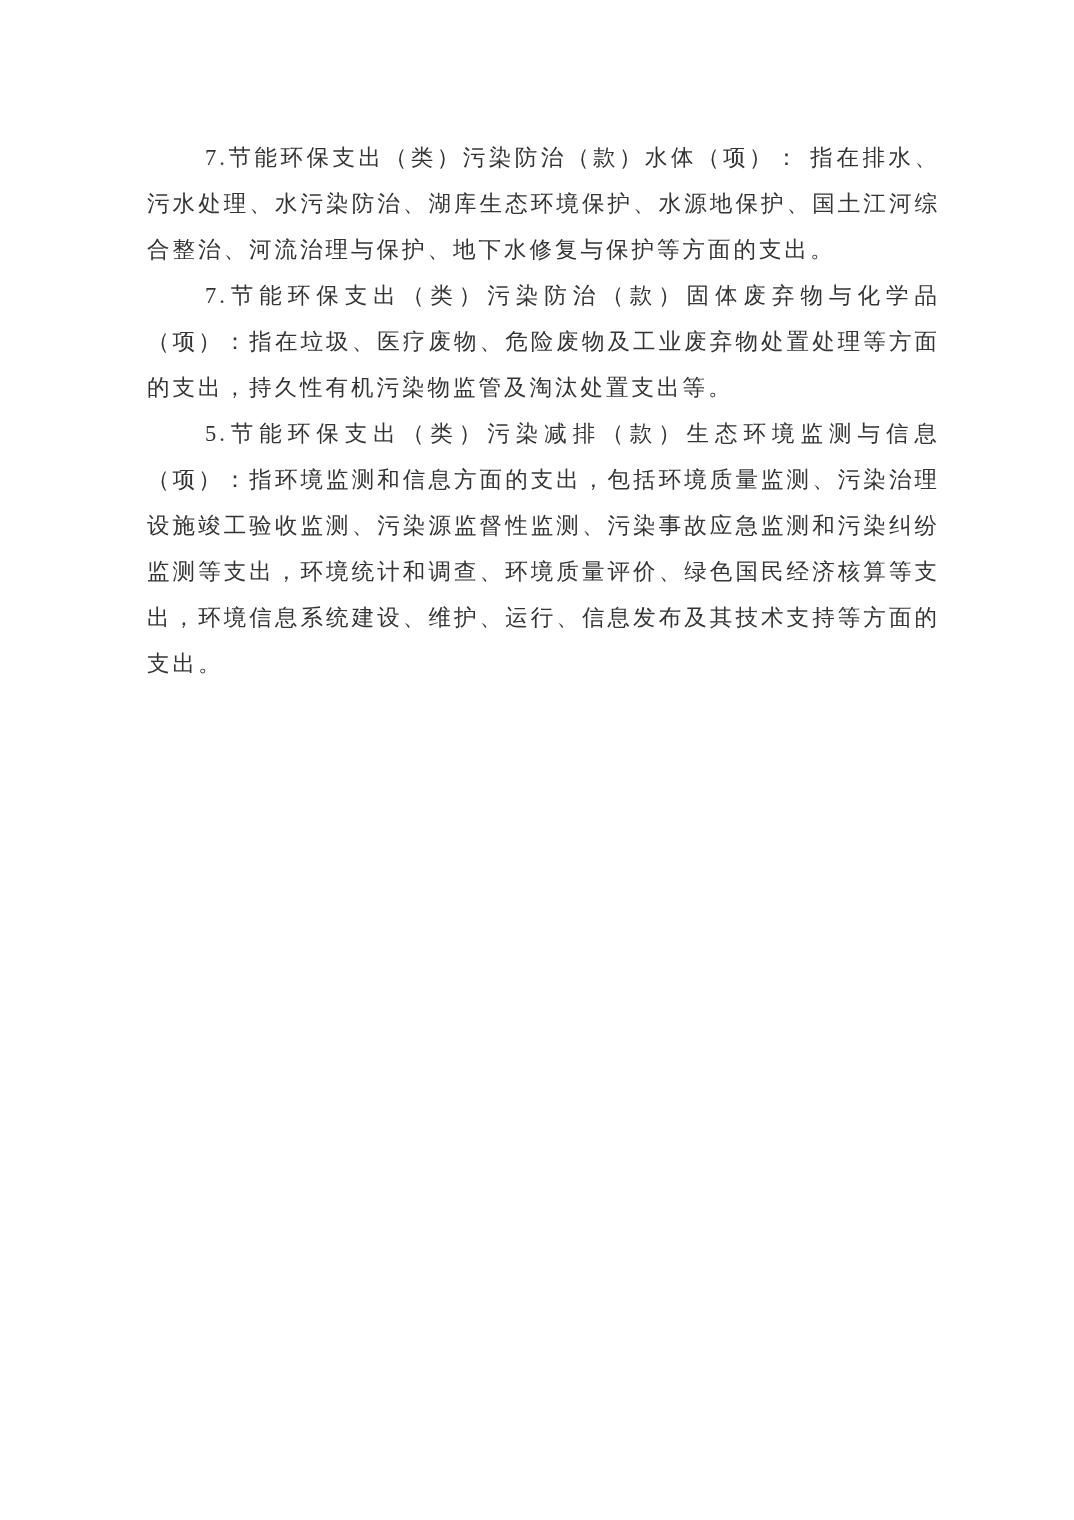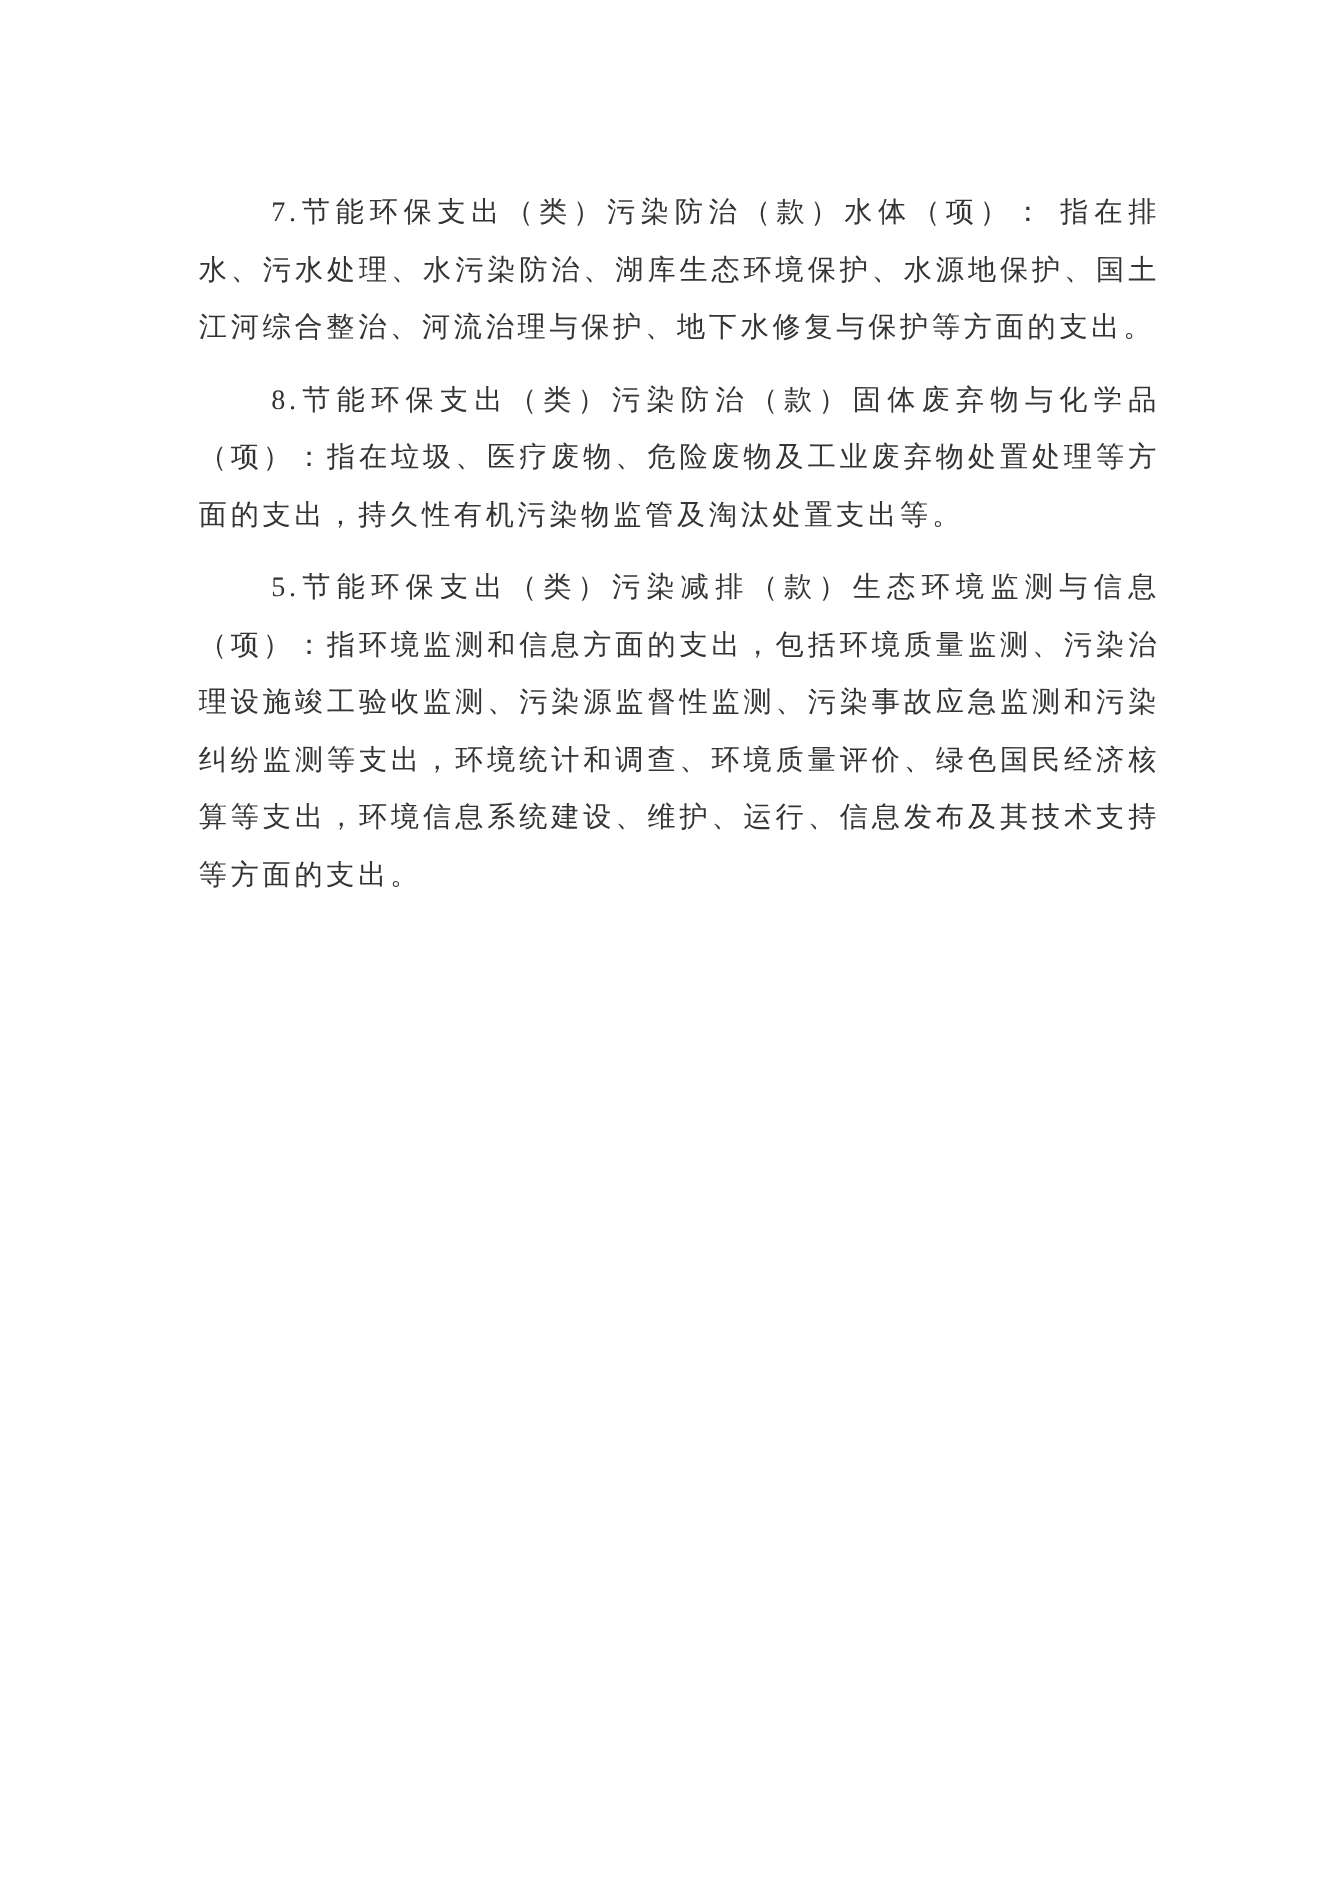--- a/index.html
+++ b/index.html
@@ -22,7 +22,7 @@
     width: 793px;
   }
   .content p {
-    margin: 12px;
+    margin: 0;
     padding: 0;
     font-family: "Liberation Serif", "DejaVu Serif", serif;
     font-size: 22.5px;

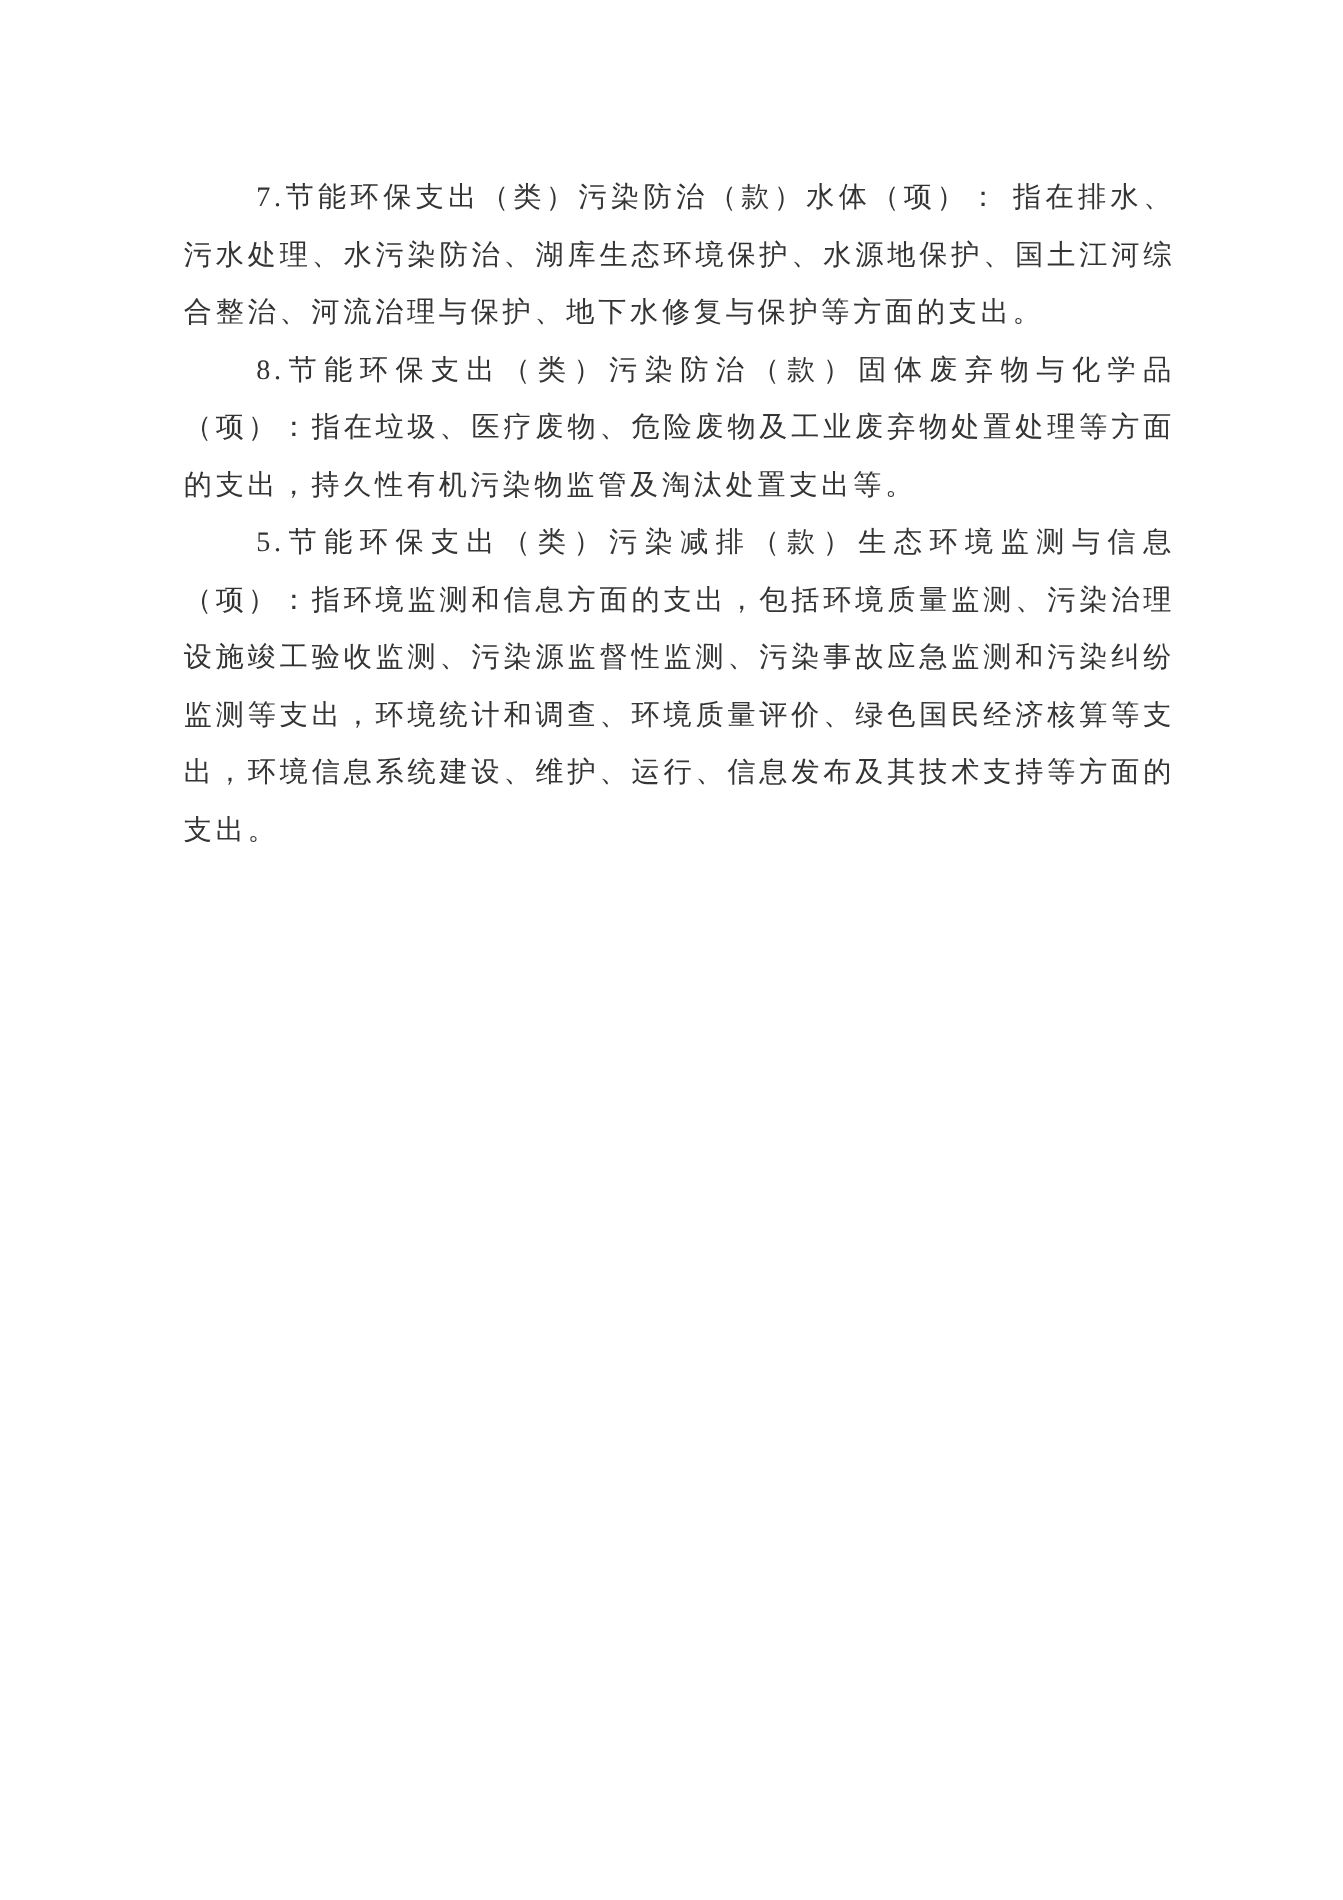--- a/index.html
+++ b/index.html
@@ -40,7 +40,7 @@
 <div class="page">
   <div class="content">
     <p>7.节能环保支出（类）污染防治（款）水体（项）： 指在排水、污水处理、水污染防治、湖库生态环境保护、水源地保护、国土江河综合整治、河流治理与保护、地下水修复与保护等方面的支出。</p>
-    <p>8.节能环保支出（类）污染防治（款）固体废弃物与化学品（项）：指在垃圾、医疗废物、危险废物及工业废弃物处置处理等方面的支出，持久性有机污染物监管及淘汰处置支出等。</p>
+    <p>7.节能环保支出（类）污染防治（款）固体废弃物与化学品（项）：指在垃圾、医疗废物、危险废物及工业废弃物处置处理等方面的支出，持久性有机污染物监管及淘汰处置支出等。</p>
     <p>5.节能环保支出（类）污染减排（款）生态环境监测与信息（项）：指环境监测和信息方面的支出，包括环境质量监测、污染治理设施竣工验收监测、污染源监督性监测、污染事故应急监测和污染纠纷监测等支出，环境统计和调查、环境质量评价、绿色国民经济核算等支出，环境信息系统建设、维护、运行、信息发布及其技术支持等方面的支出。</p>
   </div>
 </div>

